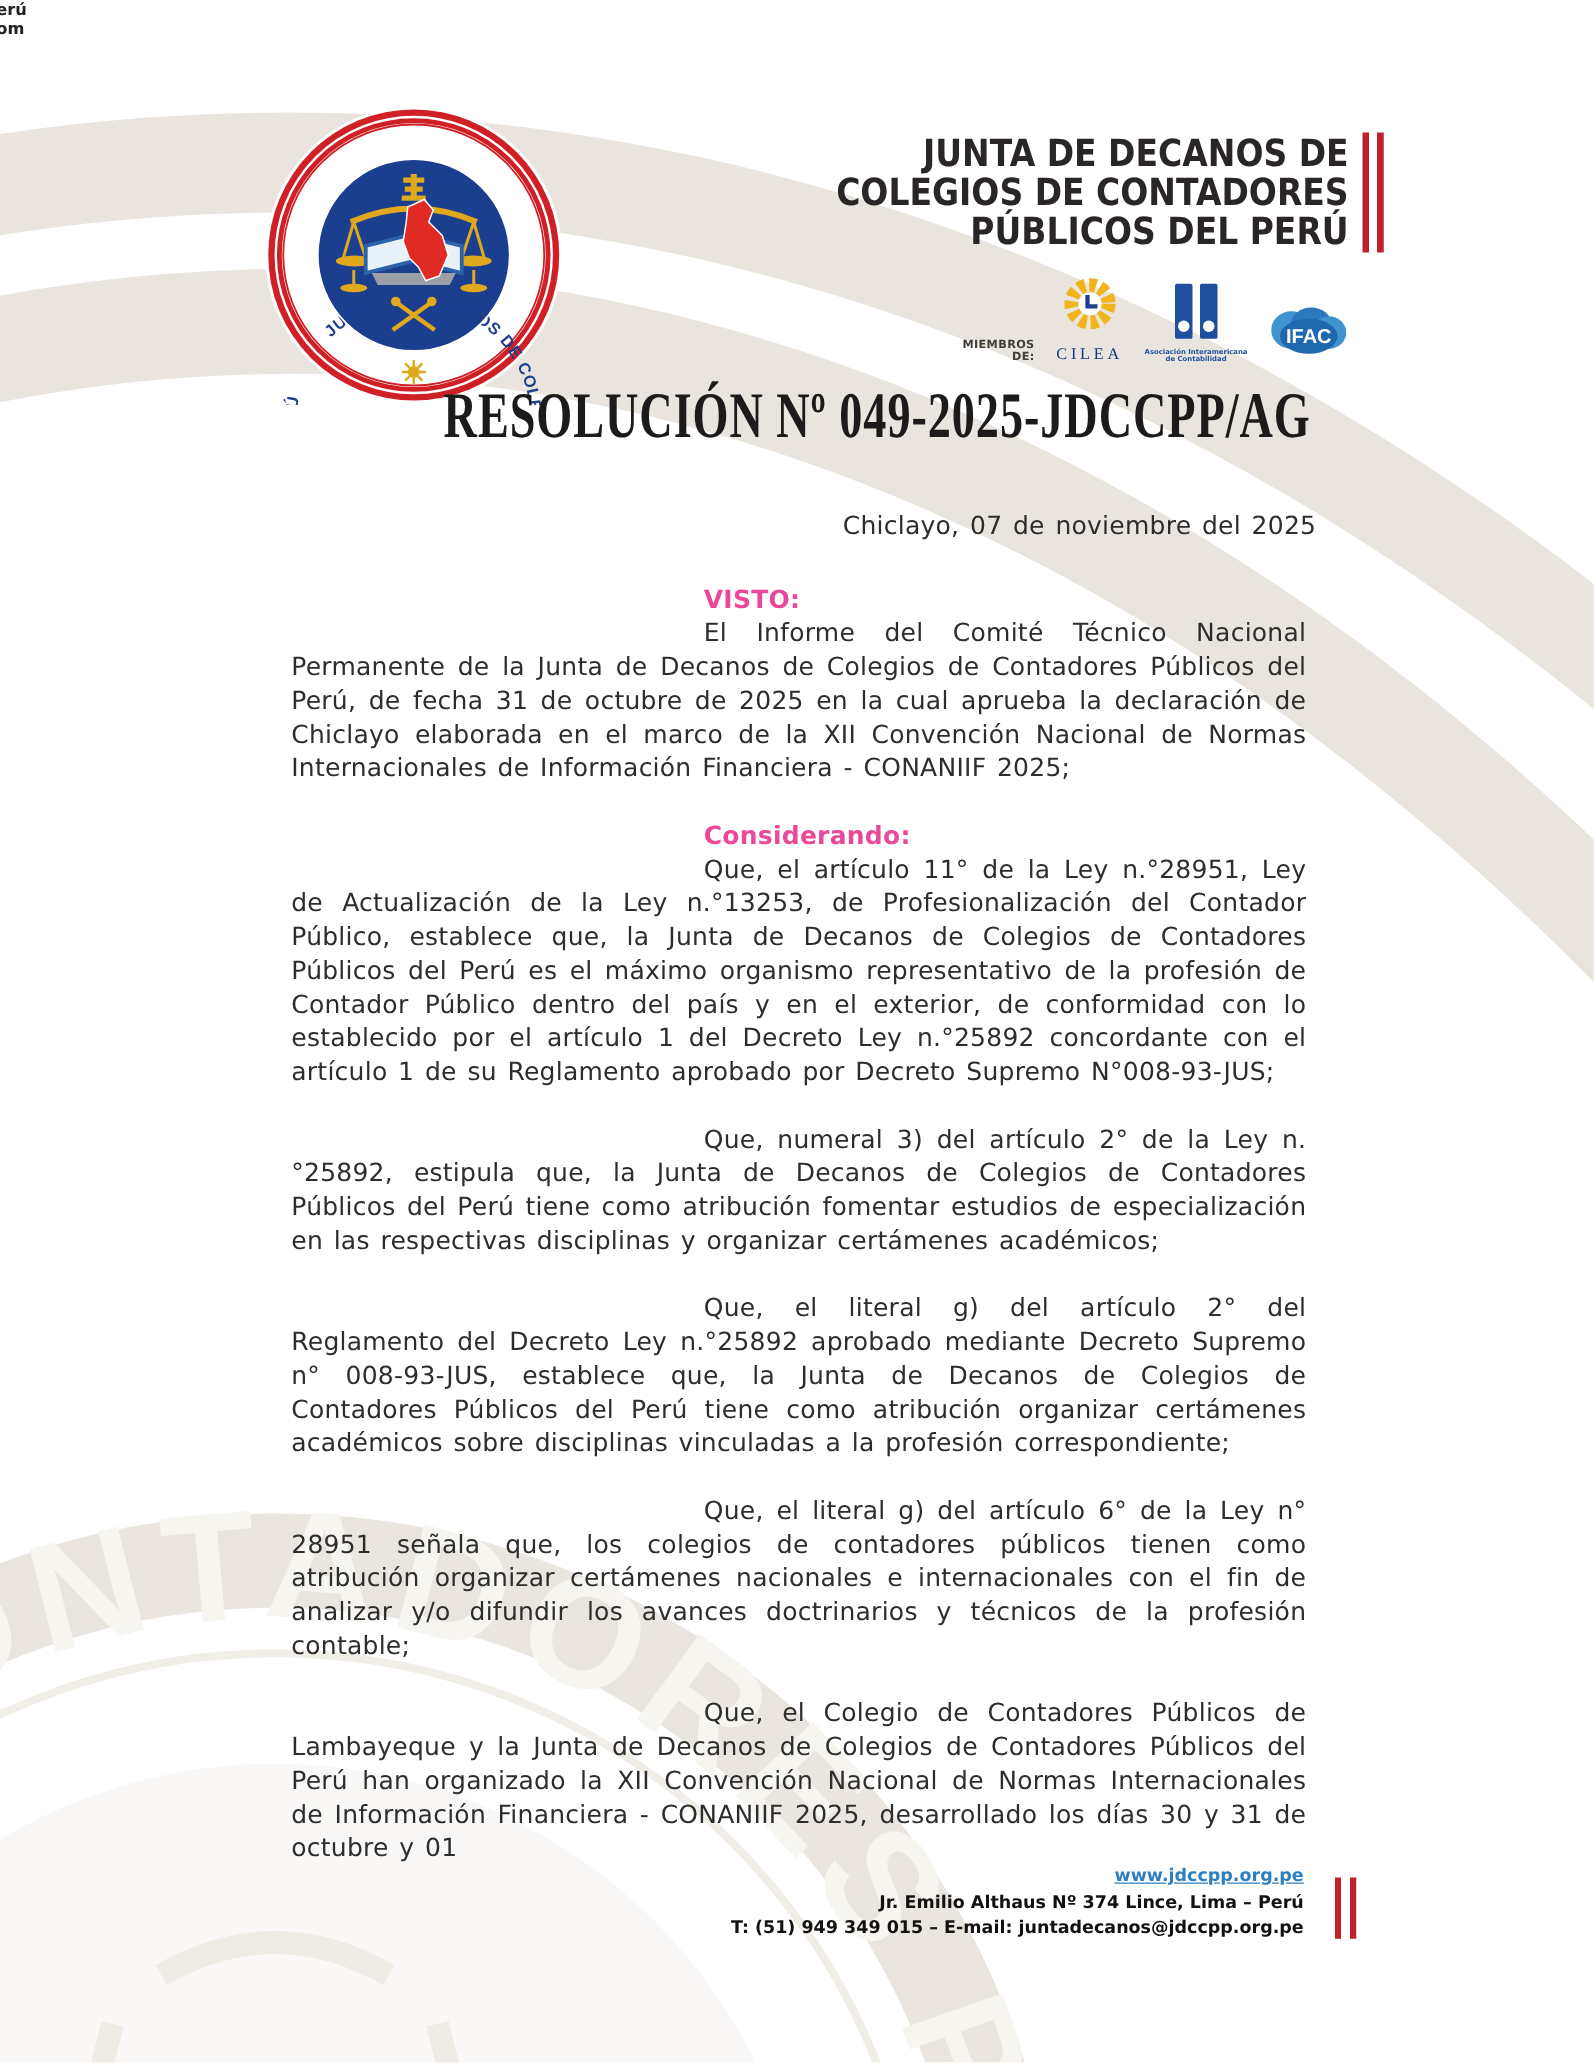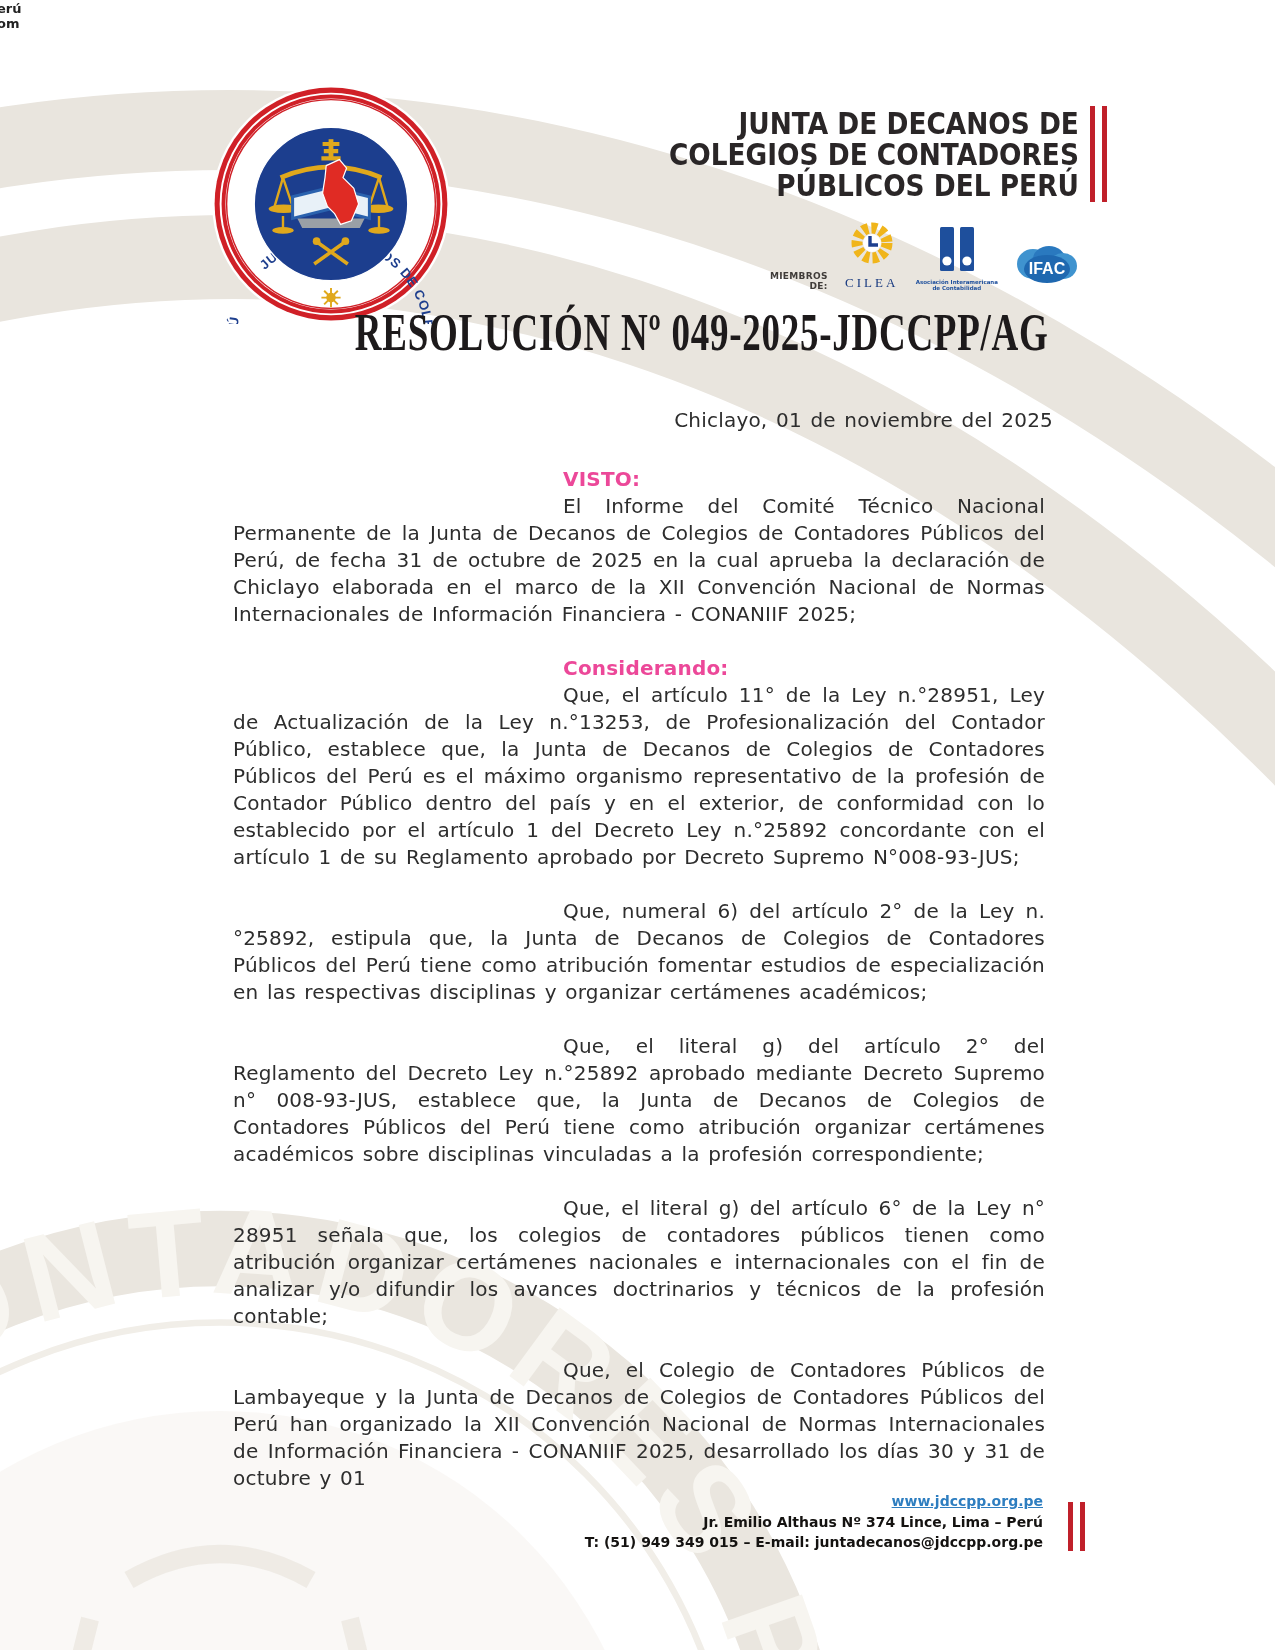--- a/index.html
+++ b/index.html
@@ -163,7 +163,7 @@
   </div>
 
   <div class="content">
-    <div class="dateline">Chiclayo, 01 de noviembre del 2025</div>
+    <div class="dateline">Chiclayo, 07 de noviembre del 2025</div>
 
     <div class="sec-label">VISTO:</div>
     <p>El Informe del Comité Técnico Nacional Permanente de la Junta de Decanos de Colegios de Contadores Públicos del Perú, de fecha 31 de octubre de 2025 en la cual aprueba la declaración de Chiclayo elaborada en el marco de la XII Convención Nacional de Normas Internacionales de Información Financiera - CONANIIF 2025;</p>

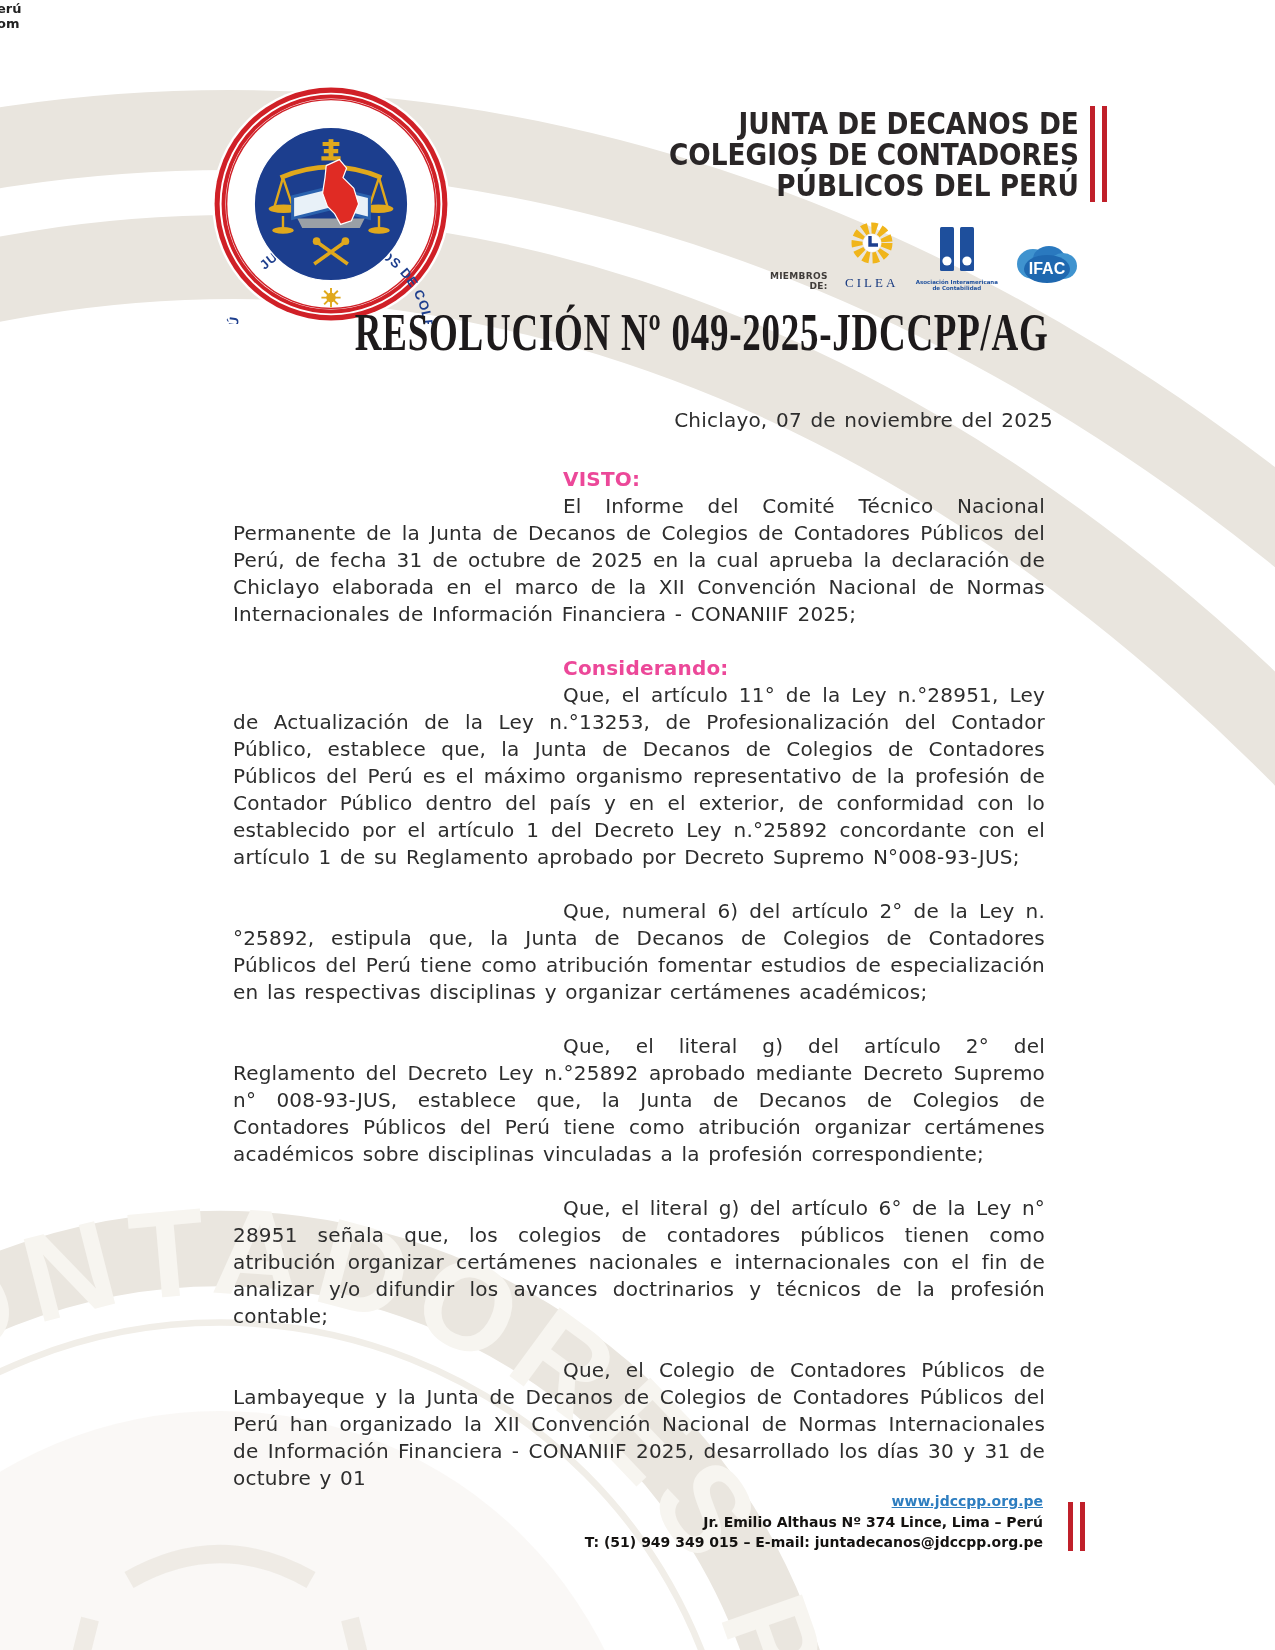--- a/index.html
+++ b/index.html
@@ -170,7 +170,7 @@
 
     <div class="sec-label considerando">Considerando:</div>
     <p>Que, el artículo 11° de la Ley n.°28951, Ley de Actualización de la Ley n.°13253, de Profesionalización del Contador Público, establece que, la Junta de Decanos de Colegios de Contadores Públicos del Perú es el máximo organismo representativo de la profesión de Contador Público dentro del país y en el exterior, de conformidad con lo establecido por el artículo 1 del Decreto Ley n.°25892 concordante con el artículo 1 de su Reglamento aprobado por Decreto Supremo N°008-93-JUS;</p>
-    <p>Que, numeral 6) del artículo 2° de la Ley n.°25892, estipula que, la Junta de Decanos de Colegios de Contadores Públicos del Perú tiene como atribución fomentar estudios de especialización en las respectivas disciplinas y organizar certámenes académicos;</p>
+    <p>Que, numeral 3) del artículo 2° de la Ley n.°25892, estipula que, la Junta de Decanos de Colegios de Contadores Públicos del Perú tiene como atribución fomentar estudios de especialización en las respectivas disciplinas y organizar certámenes académicos;</p>
     <p>Que, el literal g) del artículo 2° del Reglamento del Decreto Ley n.°25892 aprobado mediante Decreto Supremo n° 008-93-JUS, establece que, la Junta de Decanos de Colegios de Contadores Públicos del Perú tiene como atribución organizar certámenes académicos sobre disciplinas vinculadas a la profesión correspondiente;</p>
     <p>Que, el literal g) del artículo 6° de la Ley n° 28951 señala que, los colegios de contadores públicos tienen como atribución organizar certámenes nacionales e internacionales con el fin de analizar y/o difundir los avances doctrinarios y técnicos de la profesión contable;</p>
     <p>Que, el Colegio de Contadores Públicos de Lambayeque y la Junta de Decanos de Colegios de Contadores Públicos del Perú han organizado la XII Convención Nacional de Normas Internacionales de Información Financiera - CONANIIF 2025, desarrollado los días 30 y 31 de octubre y 01</p>

